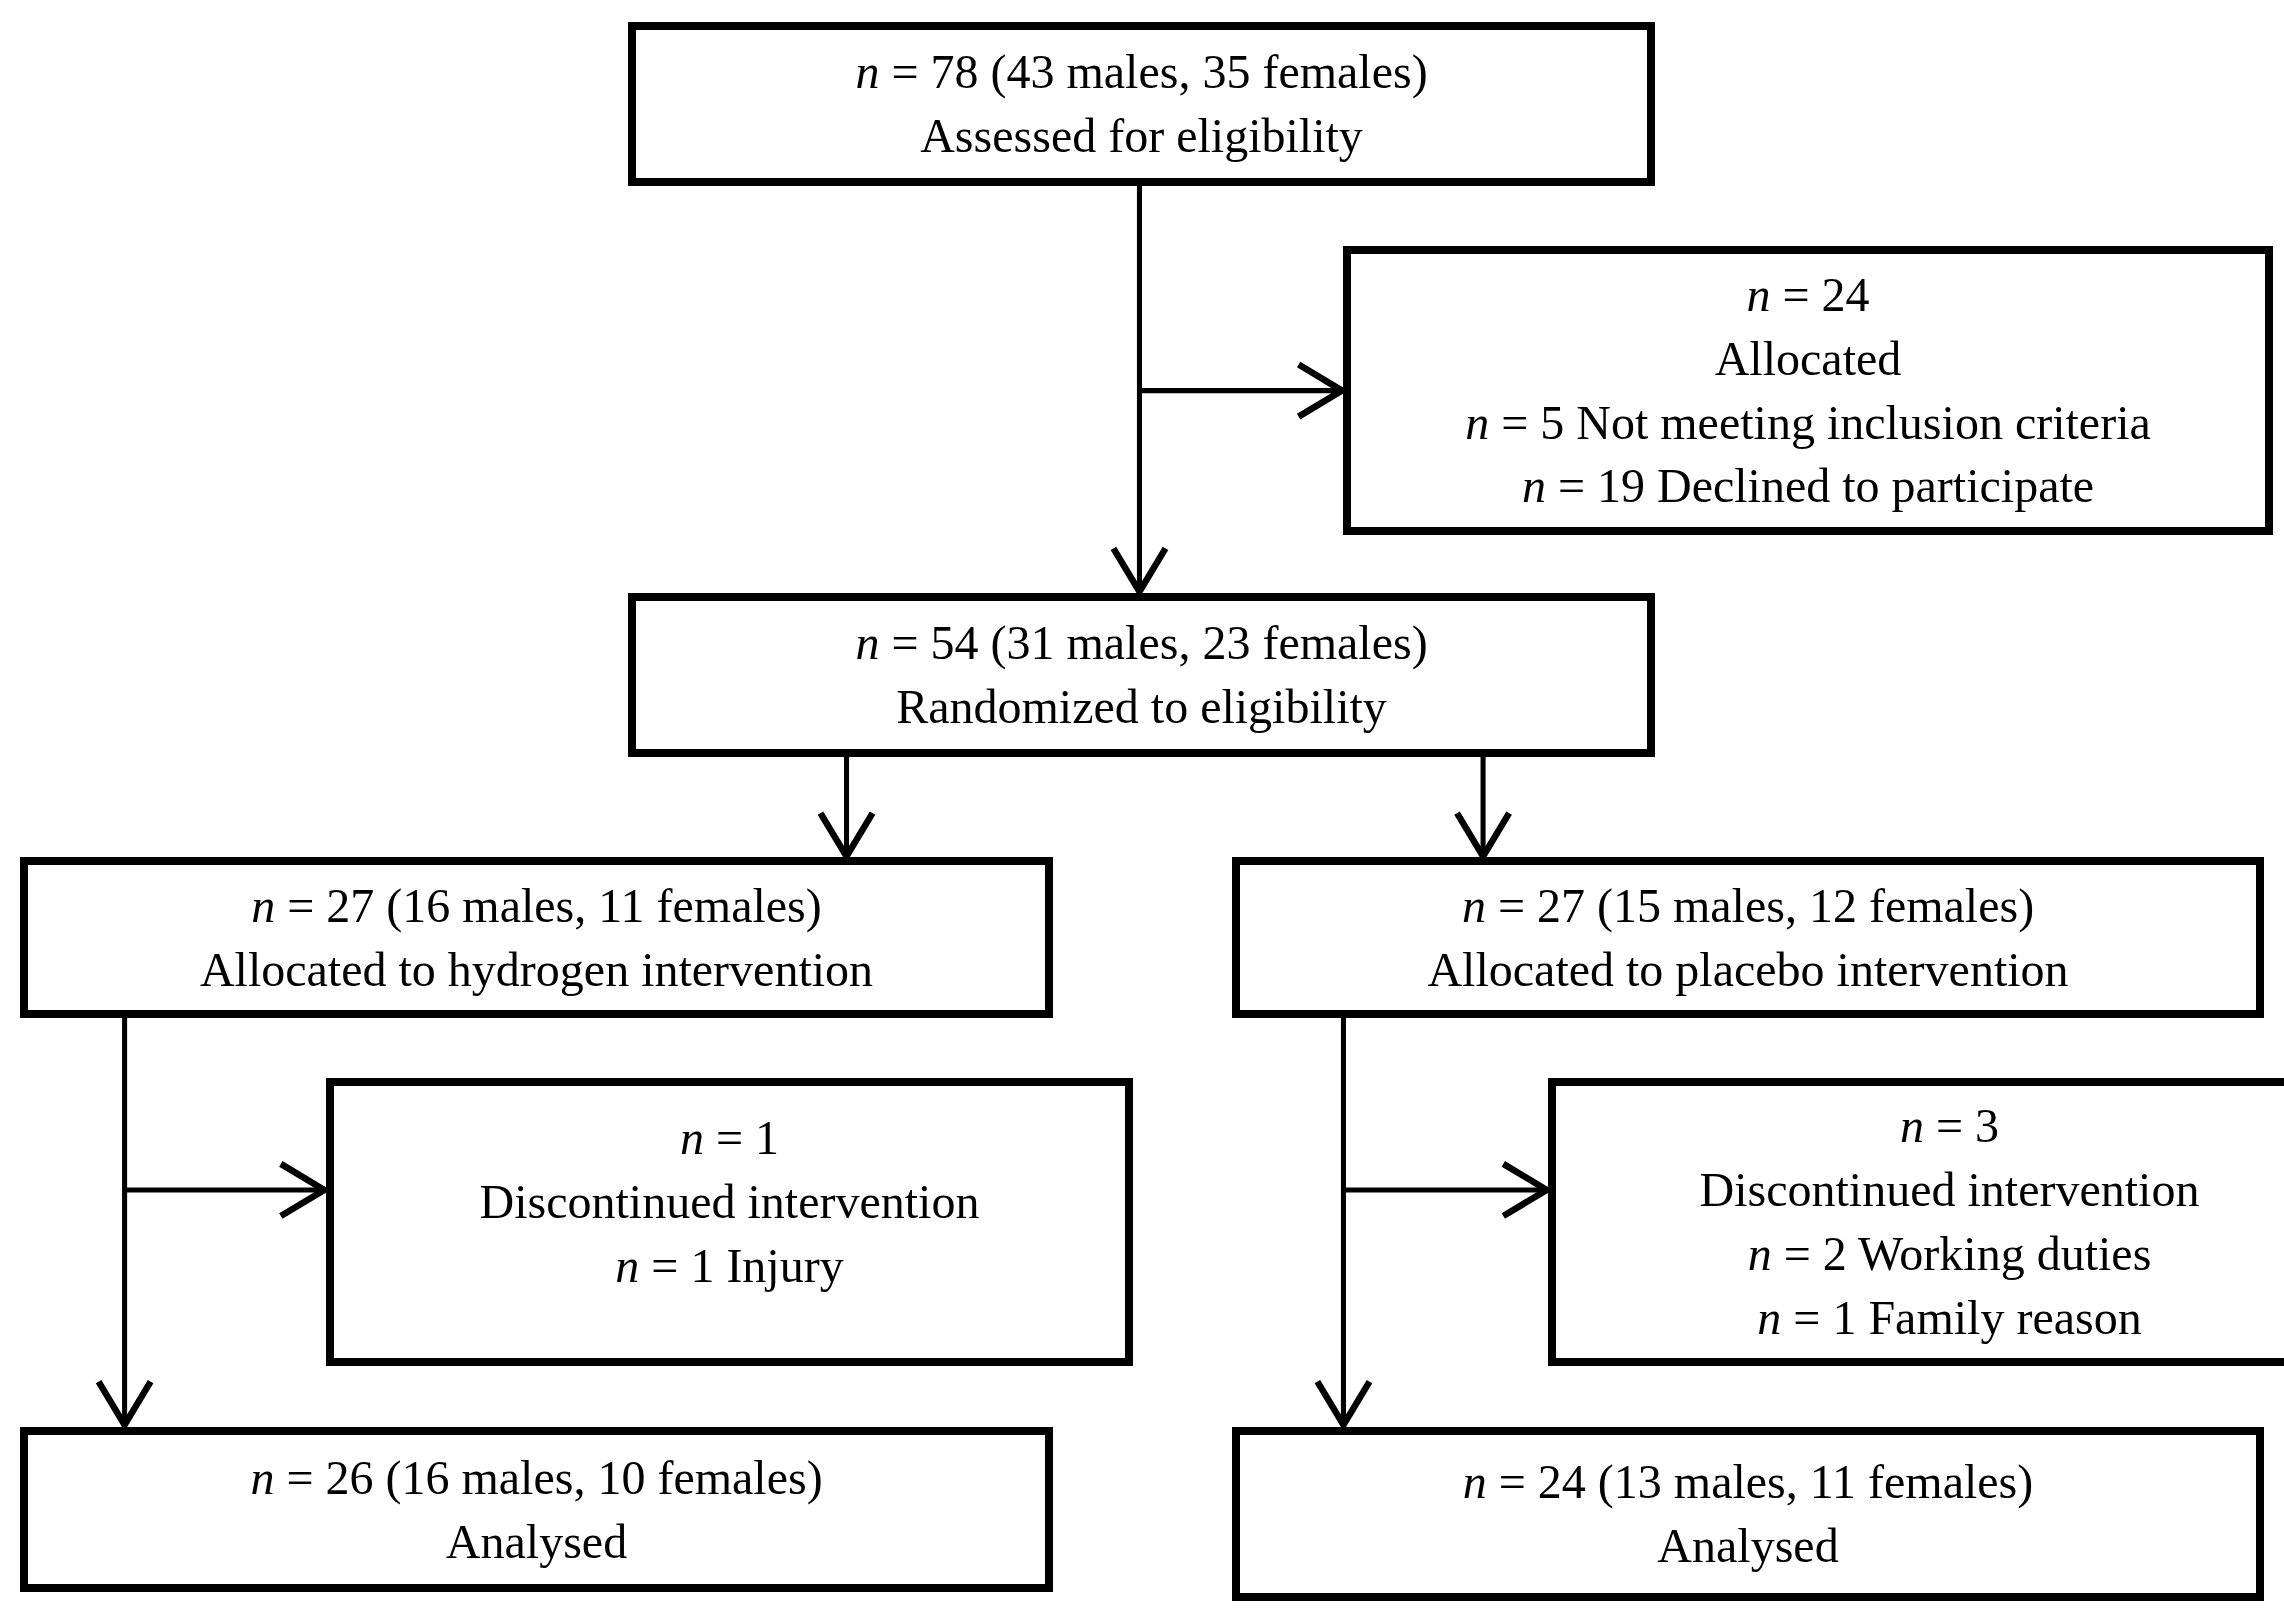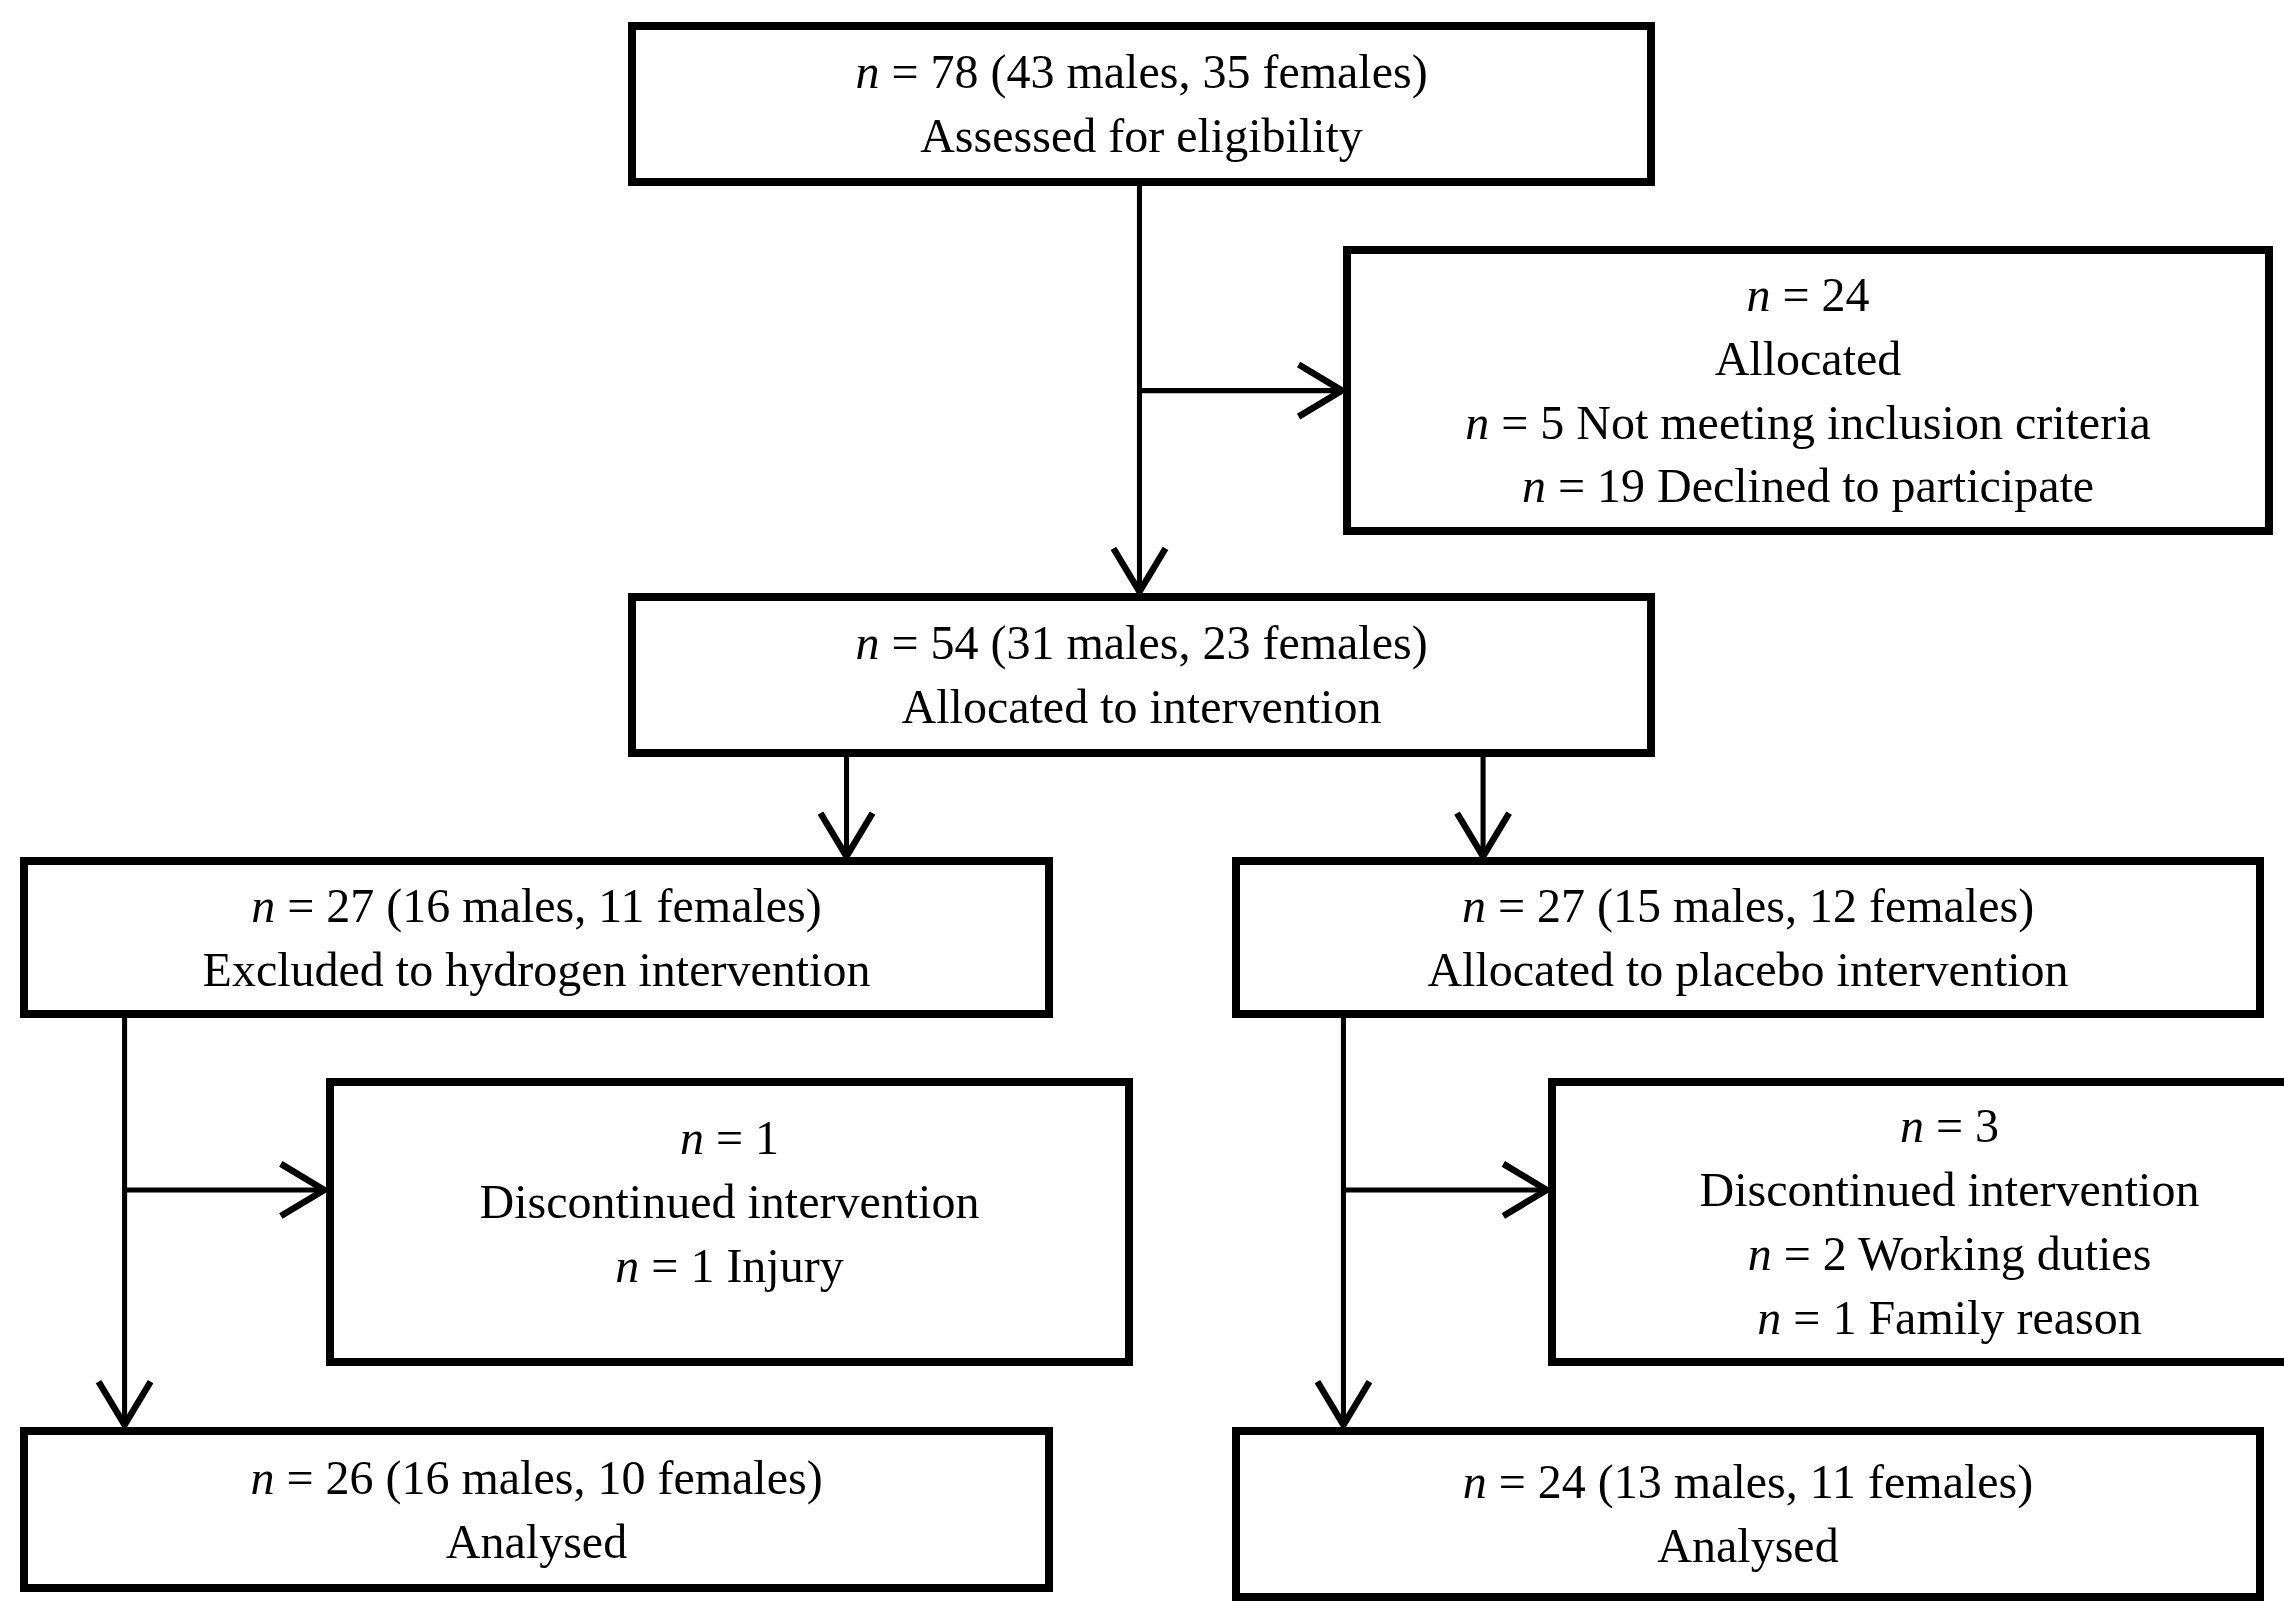--- a/index.html
+++ b/index.html
@@ -110,7 +110,7 @@
 
   <div class="flow-box" style="left:628px; top:593px; width:1027px; height:164px;">
     <div class="bline"><i>n</i> = 54 (31 males, 23 females)</div>
-    <div class="bline">Allocated to intervention</div>
+    <div class="bline">Randomized to eligibility</div>
   </div>
 
   <div class="flow-box" style="left:20px; top:857px; width:1033px; height:161px;">

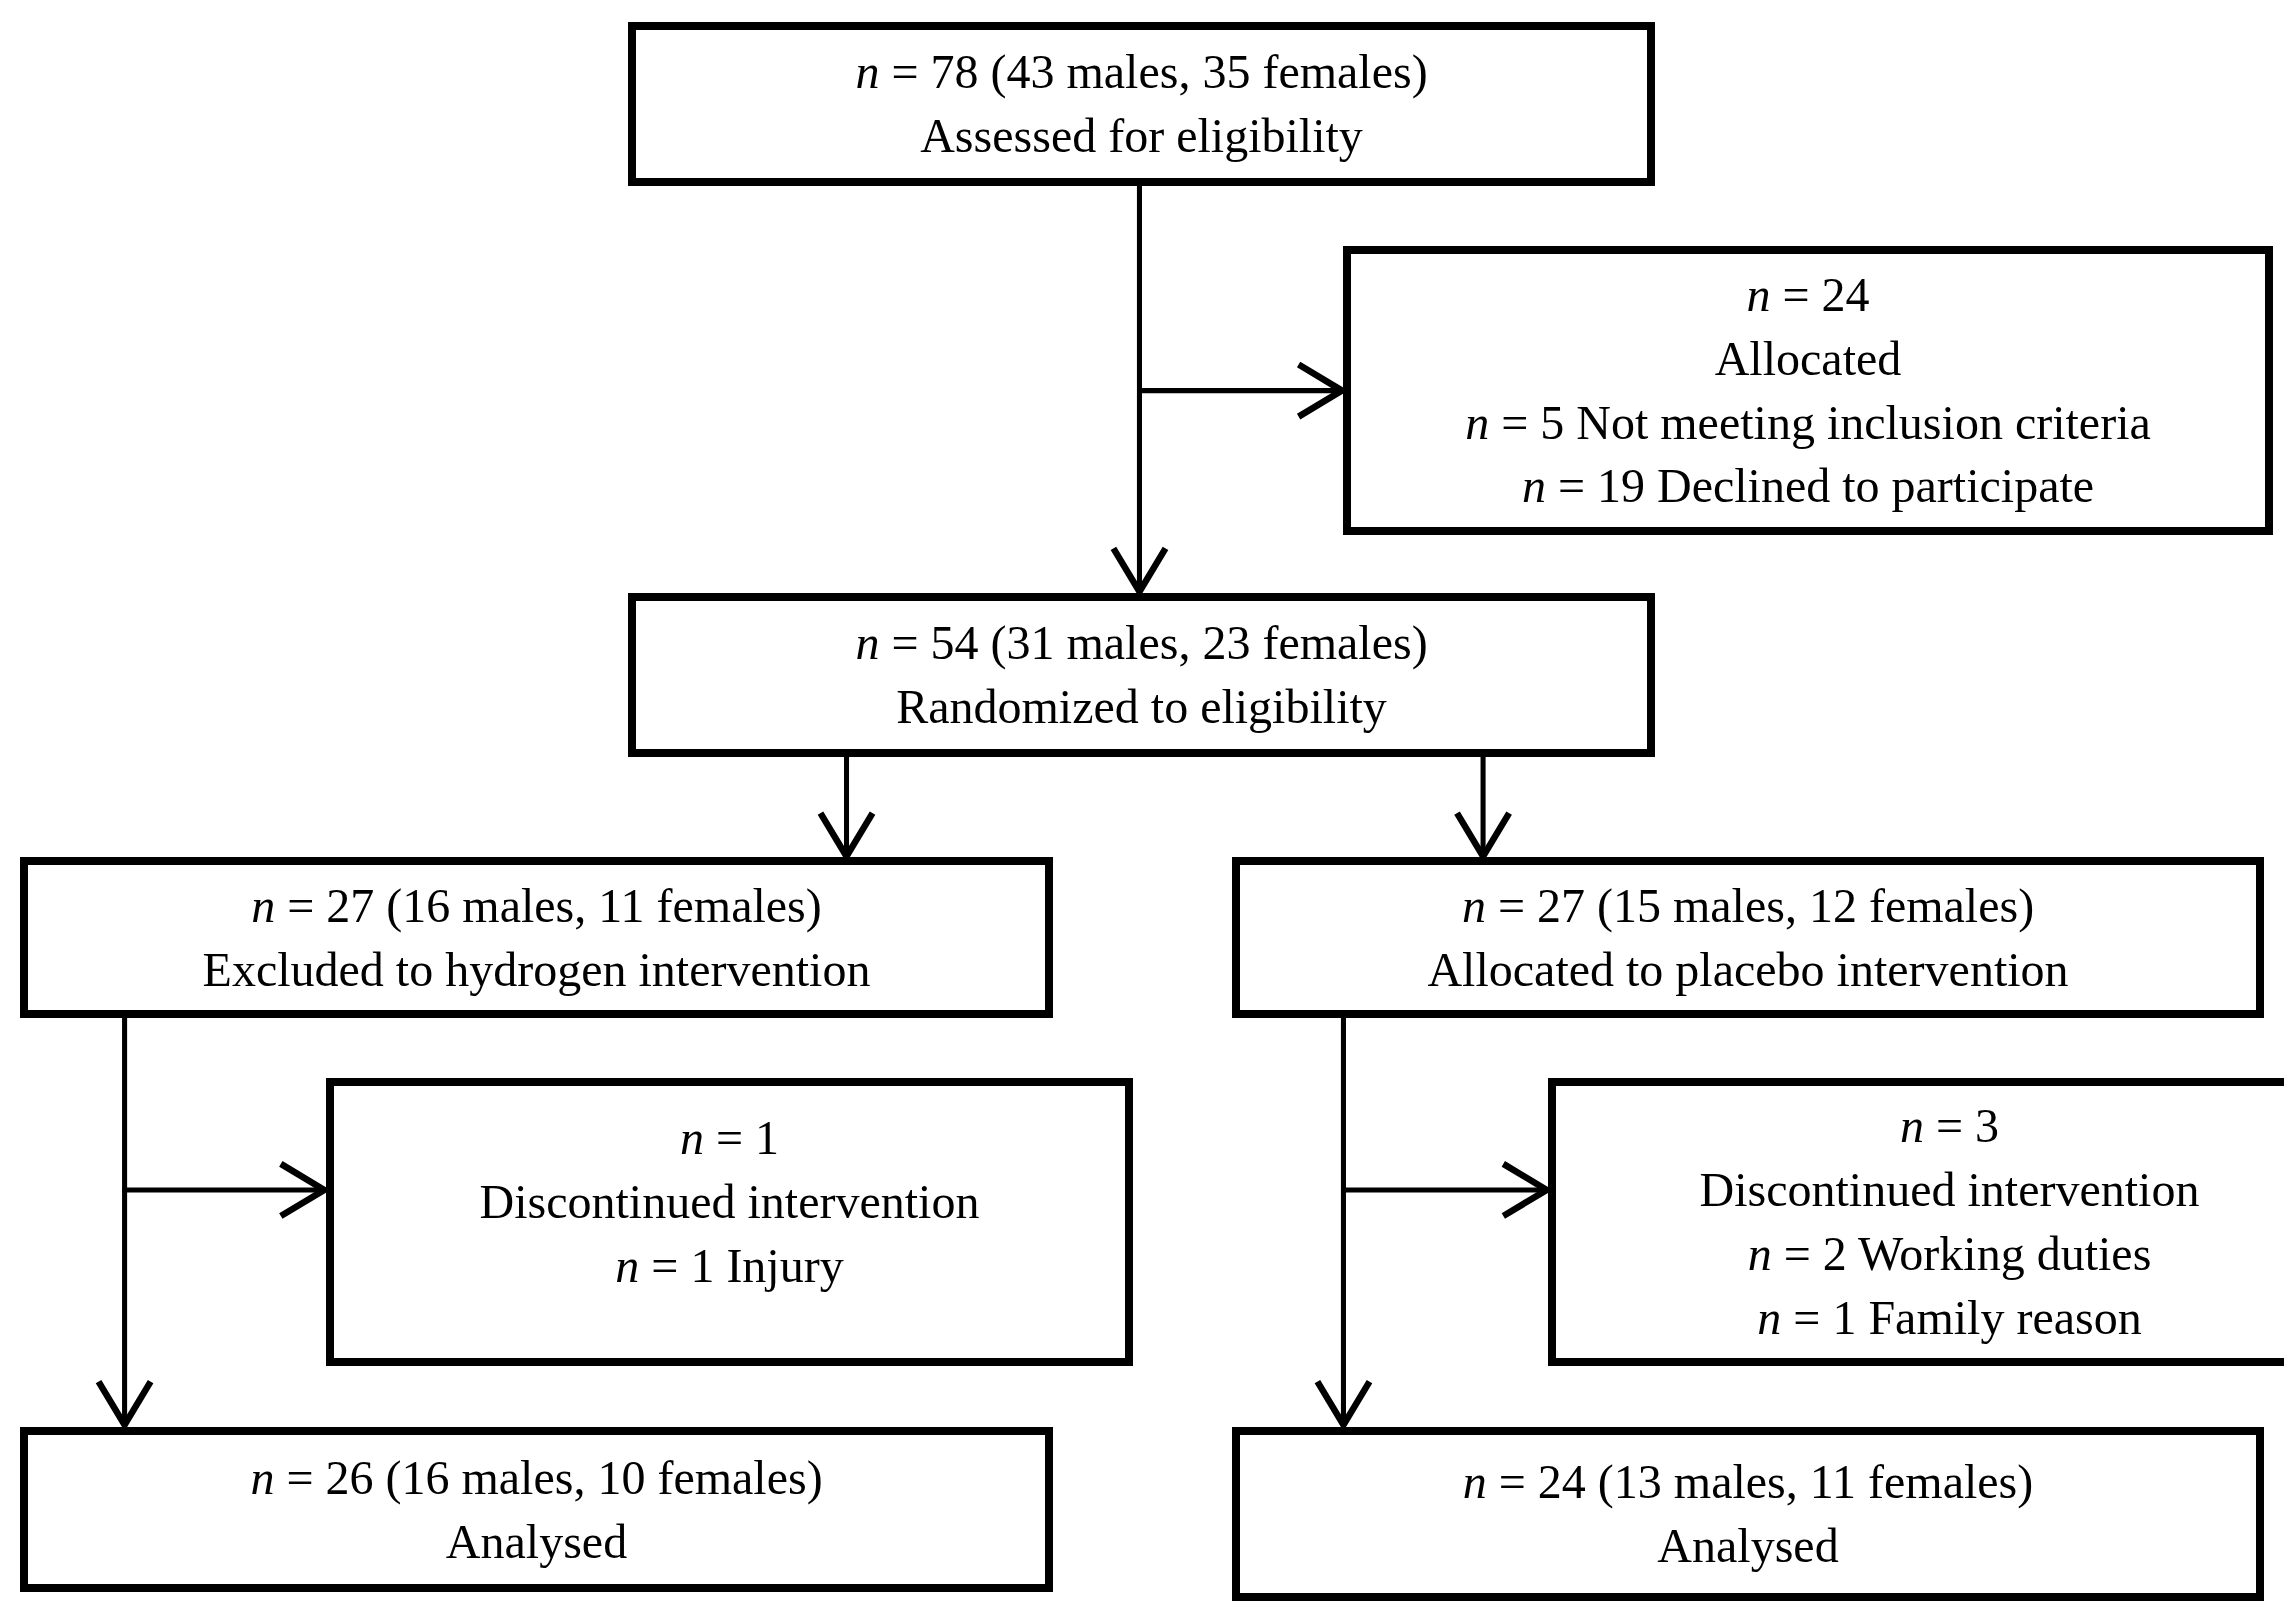--- a/index.html
+++ b/index.html
@@ -115,7 +115,7 @@
 
   <div class="flow-box" style="left:20px; top:857px; width:1033px; height:161px;">
     <div class="bline"><i>n</i> = 27 (16 males, 11 females)</div>
-    <div class="bline">Excluded to hydrogen intervention</div>
+    <div class="bline">Allocated to hydrogen intervention</div>
   </div>
 
   <div class="flow-box" style="left:1232px; top:857px; width:1032px; height:161px;">

